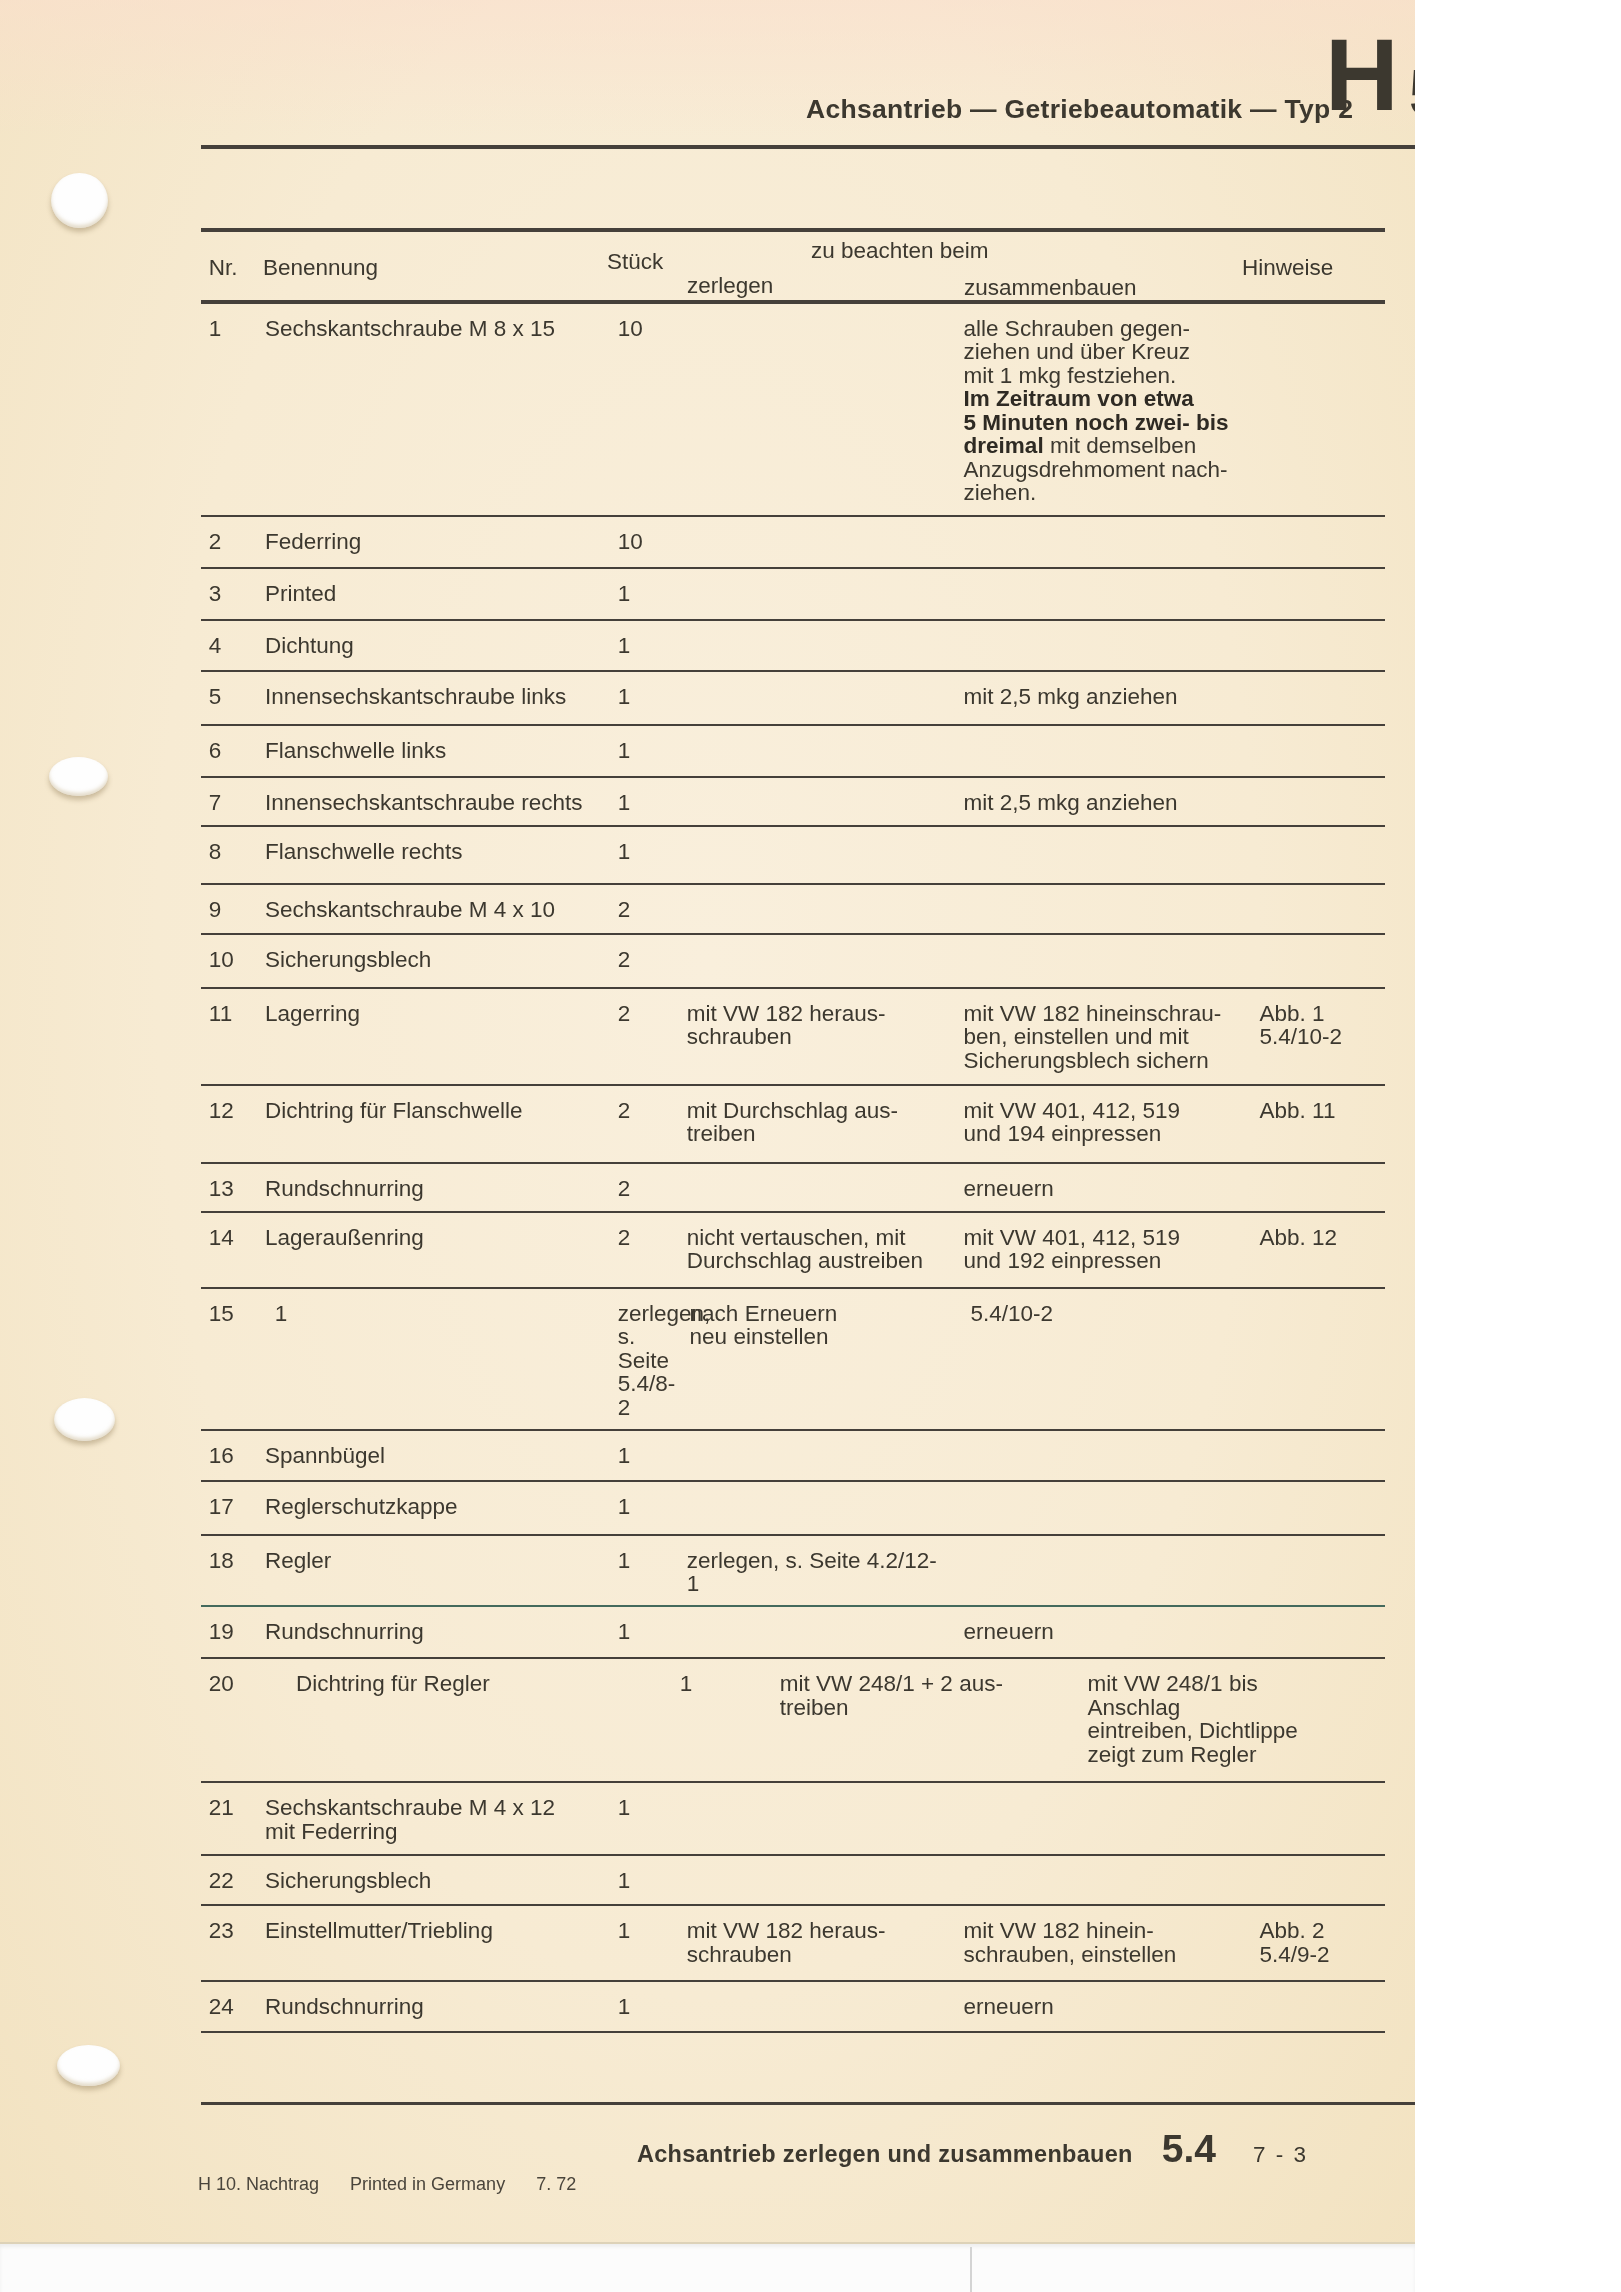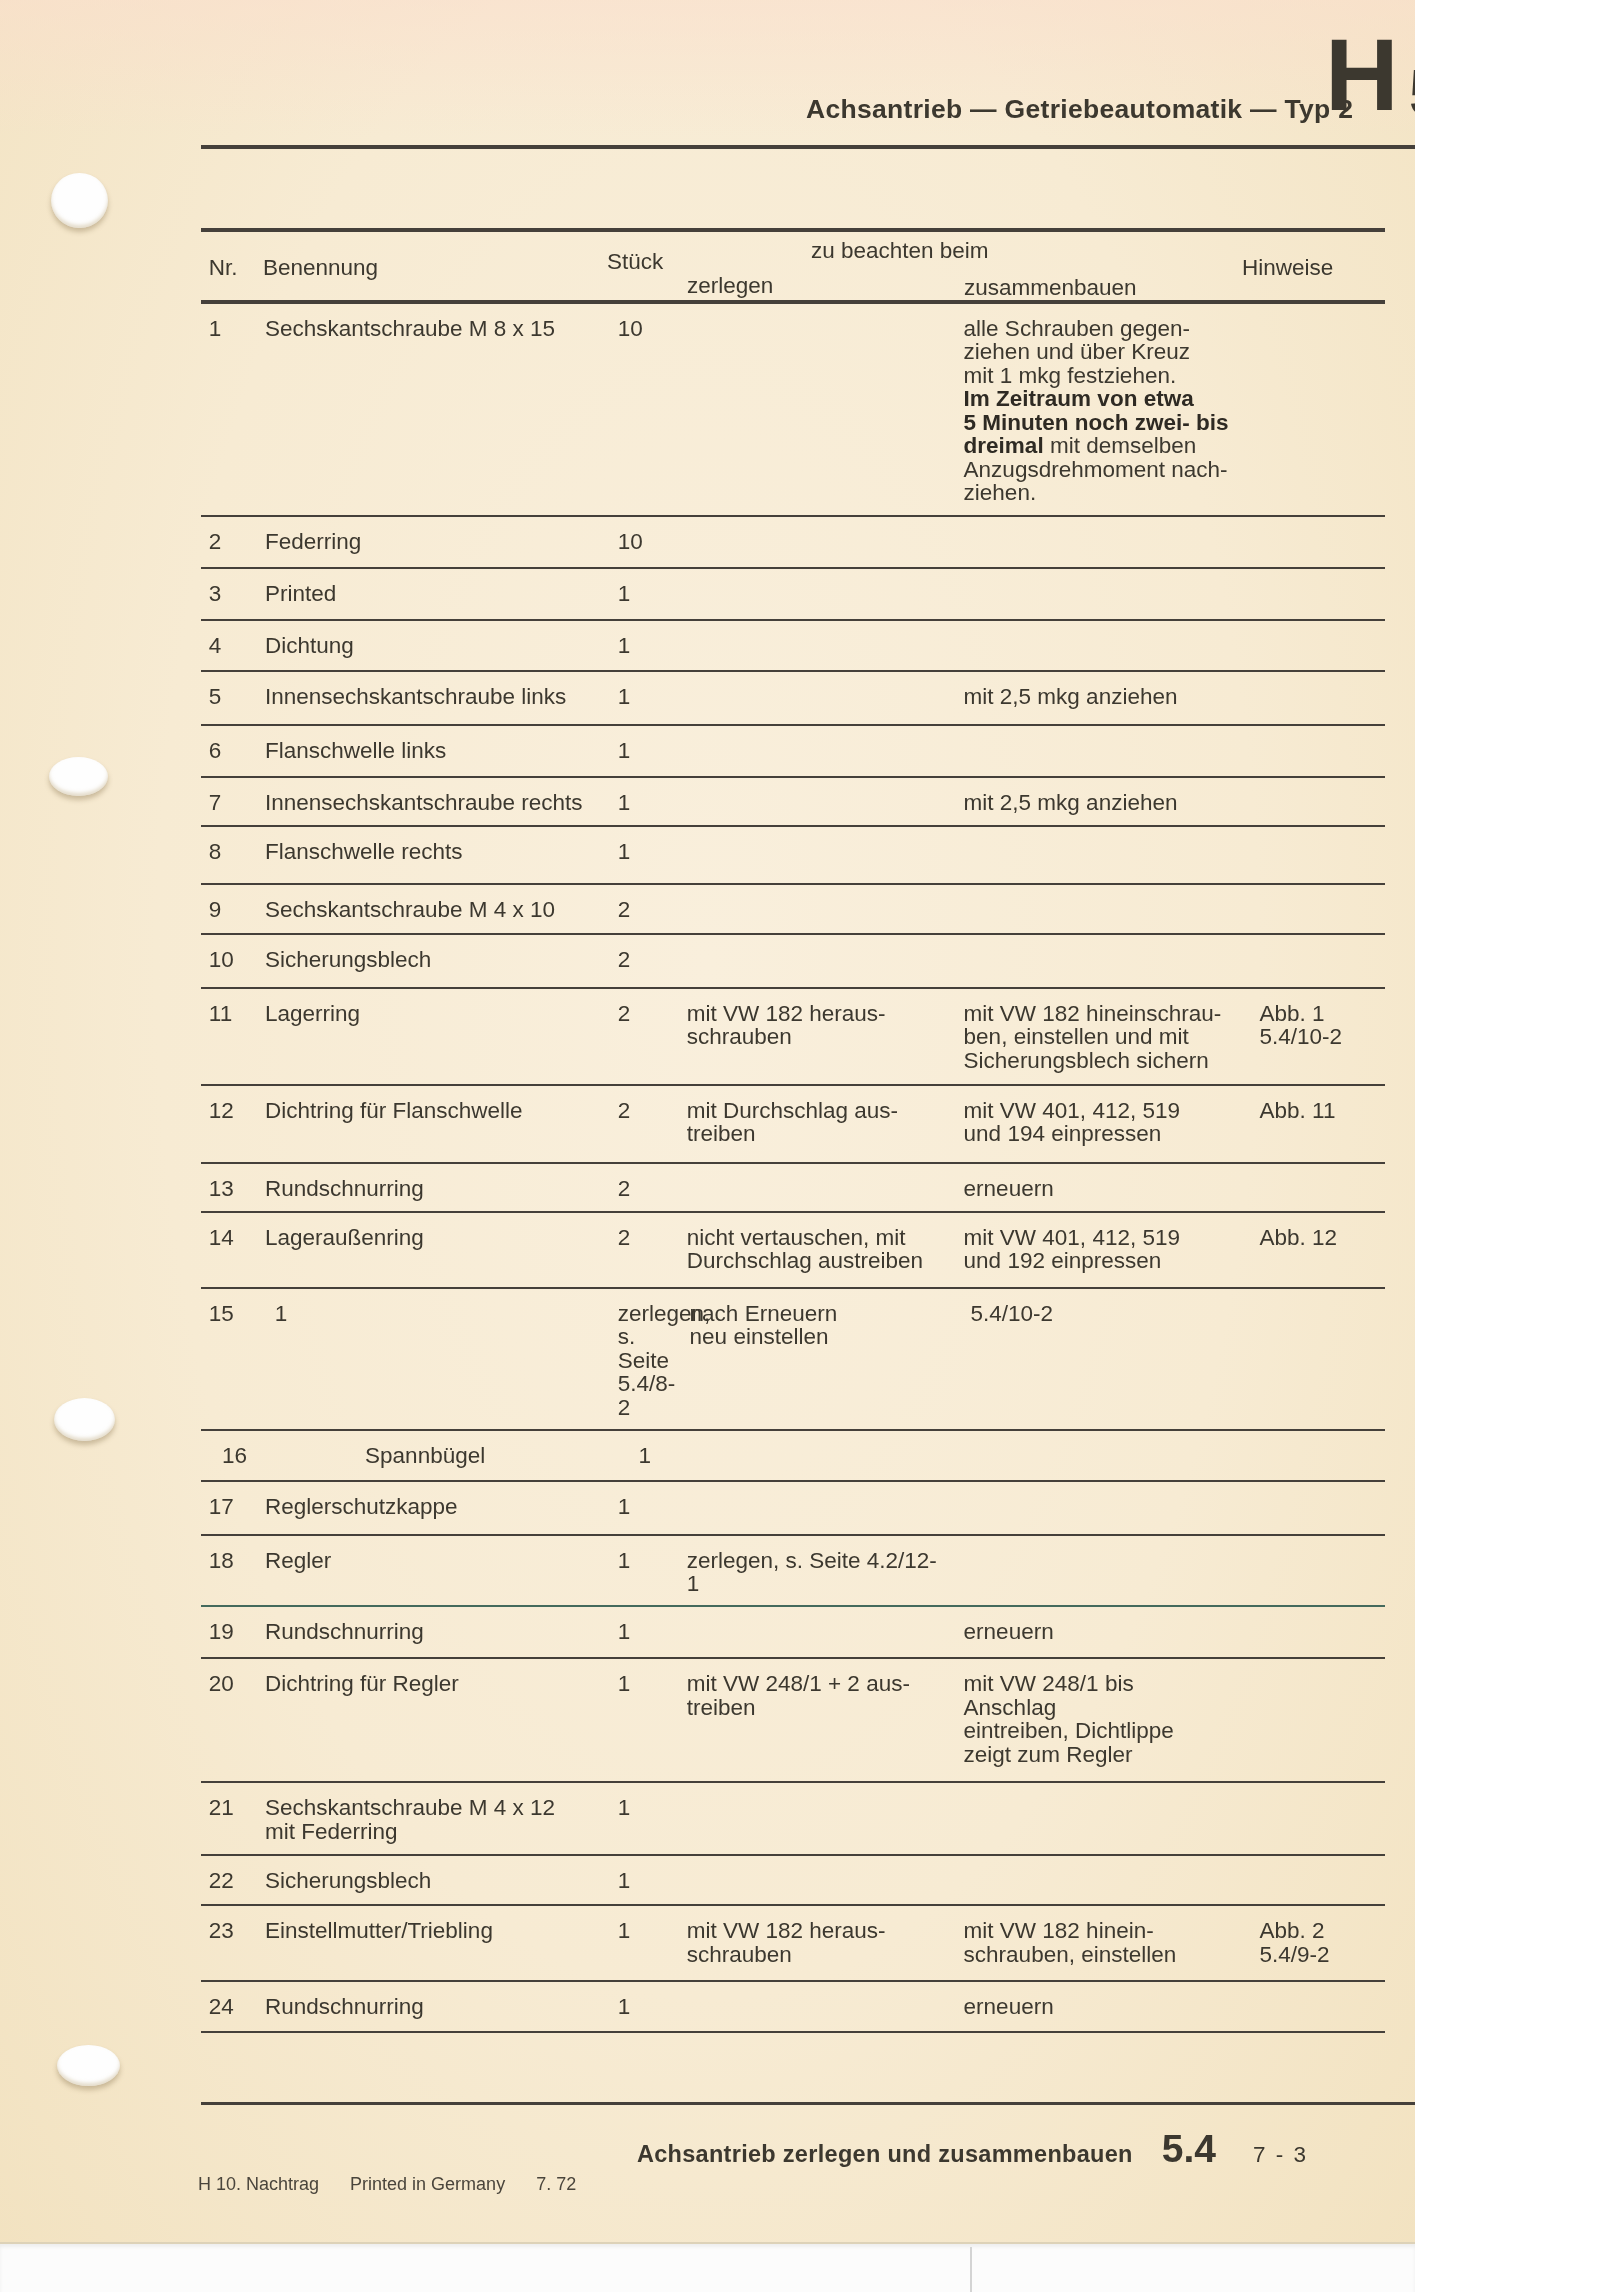--- a/index.html
+++ b/index.html
@@ -319,7 +319,7 @@
 neu einstellen</span></div>
           <div class="cell cell-hin"><span>5.4/10-2</span></div>
         </div>
-        <div class="trow" style="min-height: 51px; text-align: center;">
+        <div class="trow" style="min-height: 51px;">
           <div class="cell cell-nr"><span>16</span></div>
           <div class="cell cell-ben"><span>Spannbügel</span></div>
           <div class="cell cell-stk"><span>1</span></div>

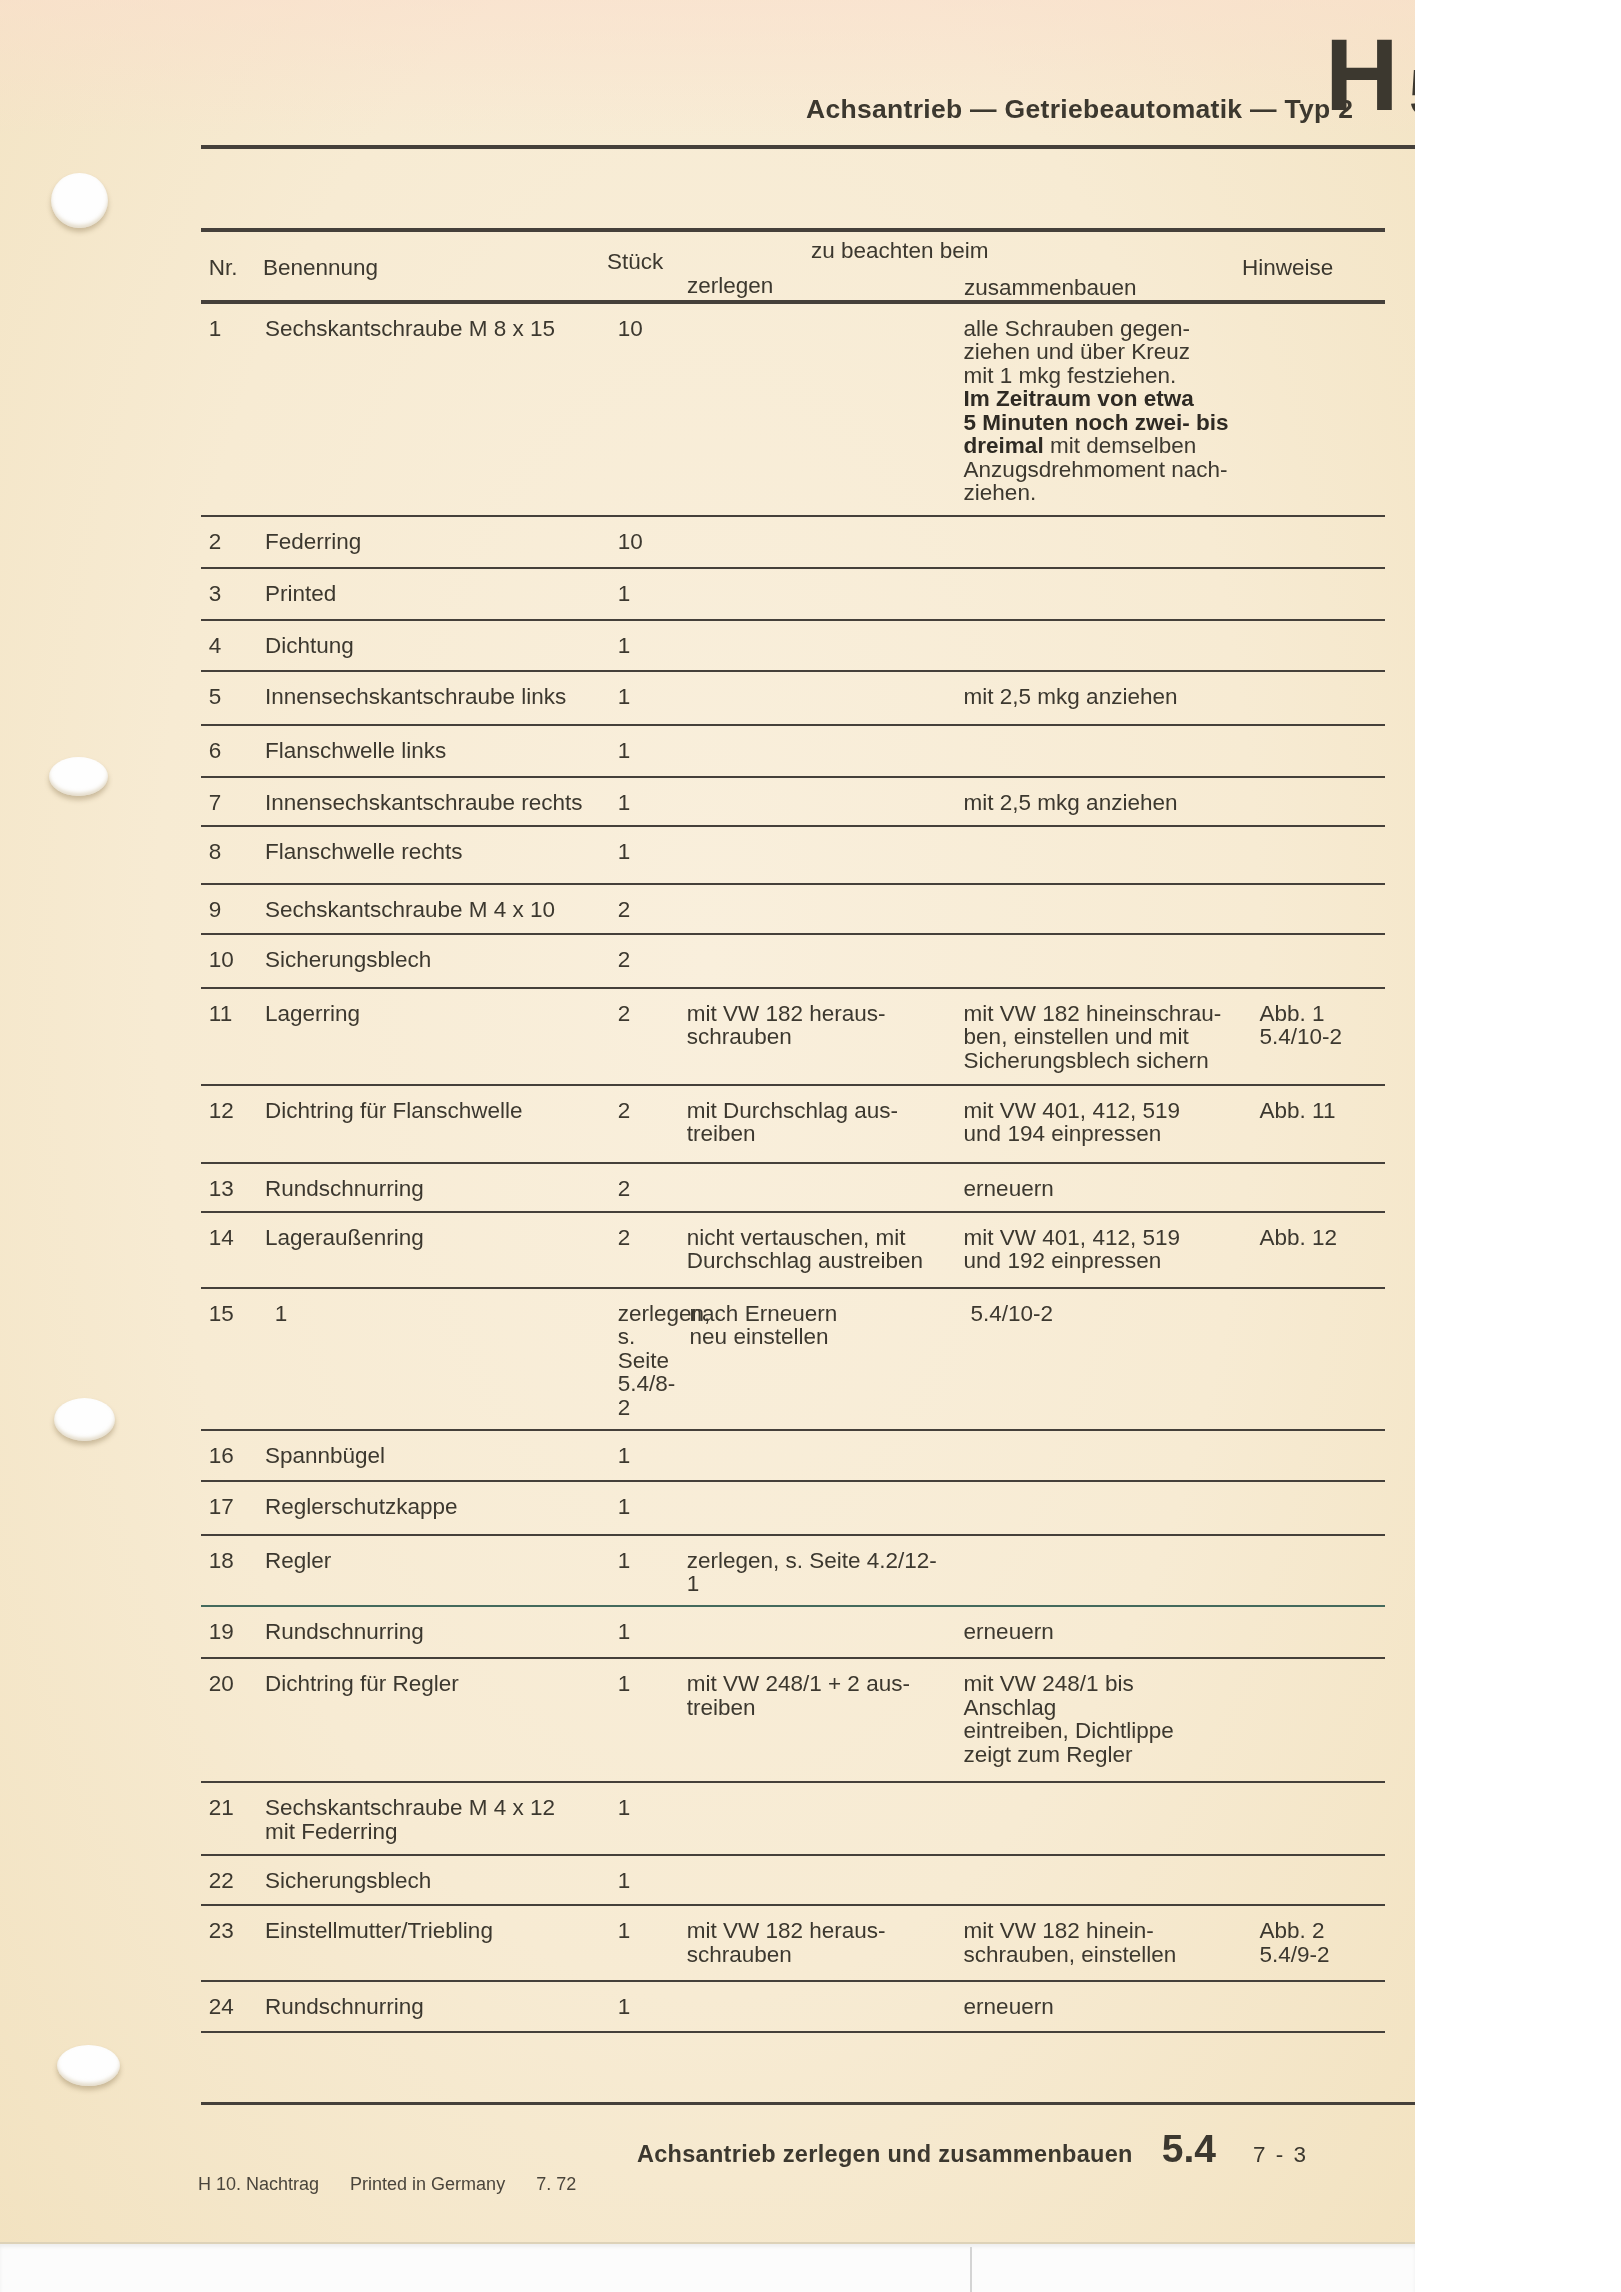--- a/index.html
+++ b/index.html
@@ -351,7 +351,7 @@
           <div class="cell cell-zus"><span>erneuern</span></div>
           <div class="cell cell-hin"></div>
         </div>
-        <div class="trow" style="min-height: 124px;">
+        <div class="trow" style="min-height: 124px; gap: 31px;">
           <div class="cell cell-nr"><span>20</span></div>
           <div class="cell cell-ben"><span>Dichtring für Regler</span></div>
           <div class="cell cell-stk"><span>1</span></div>

